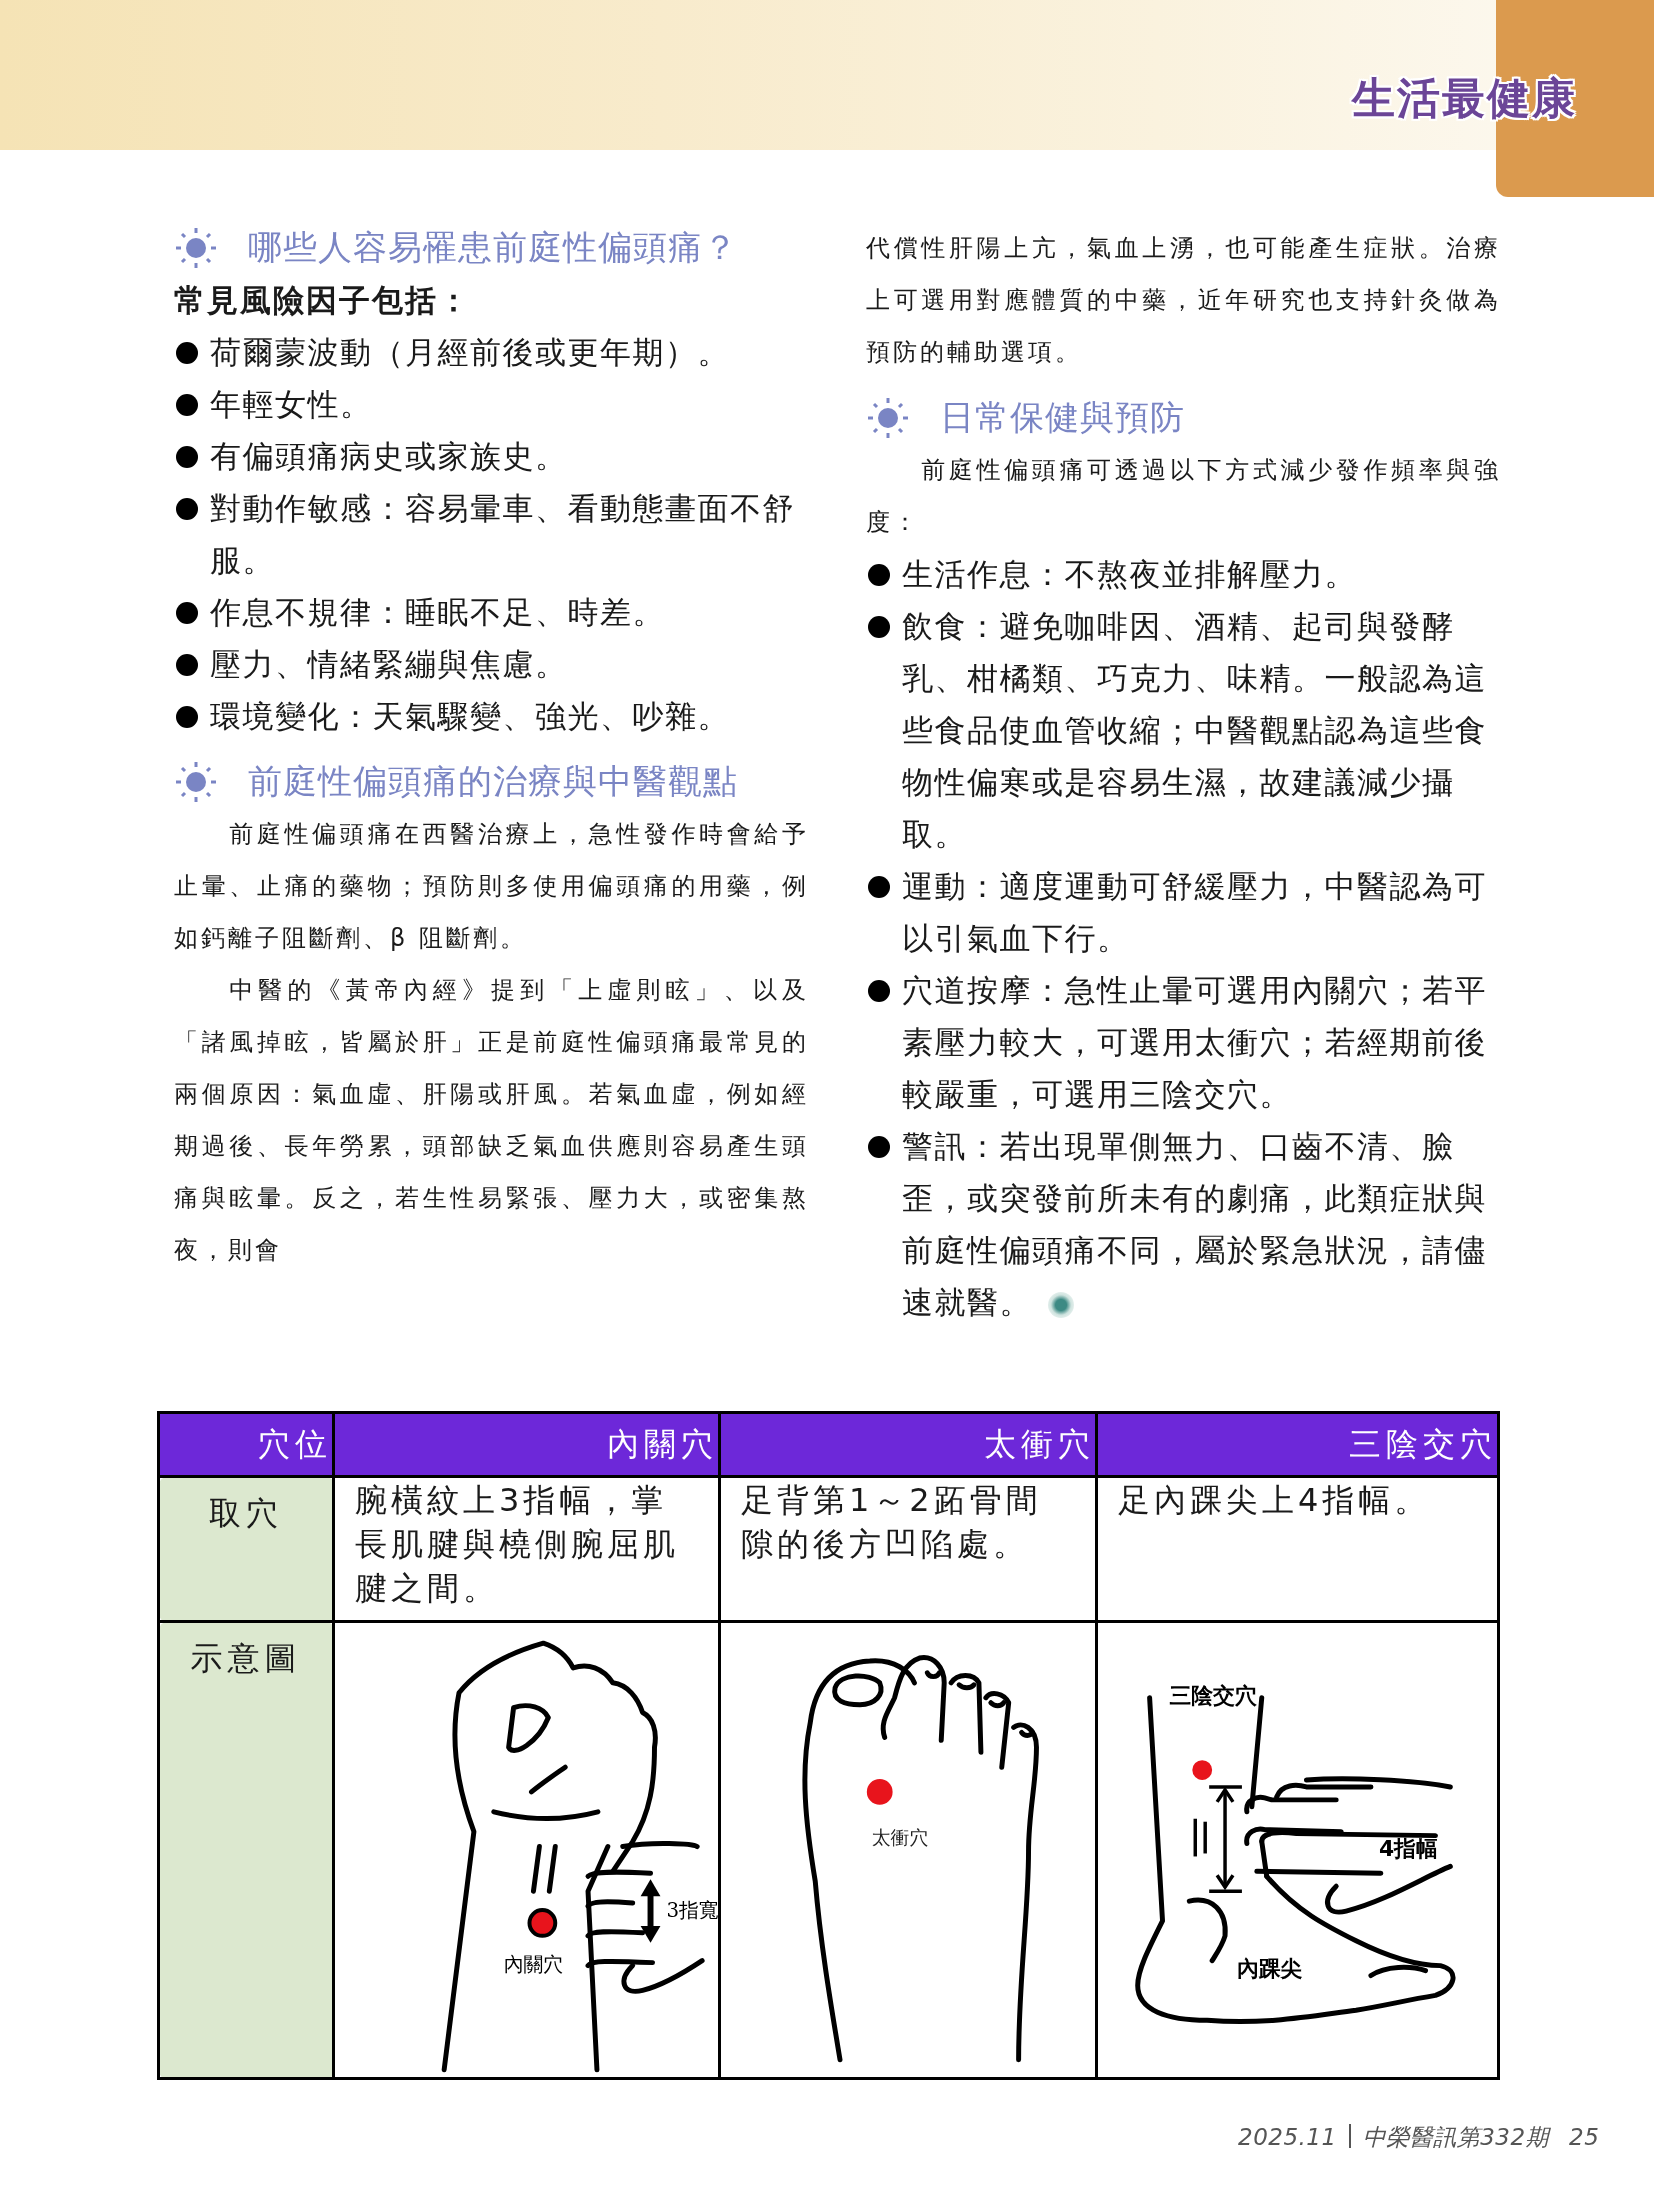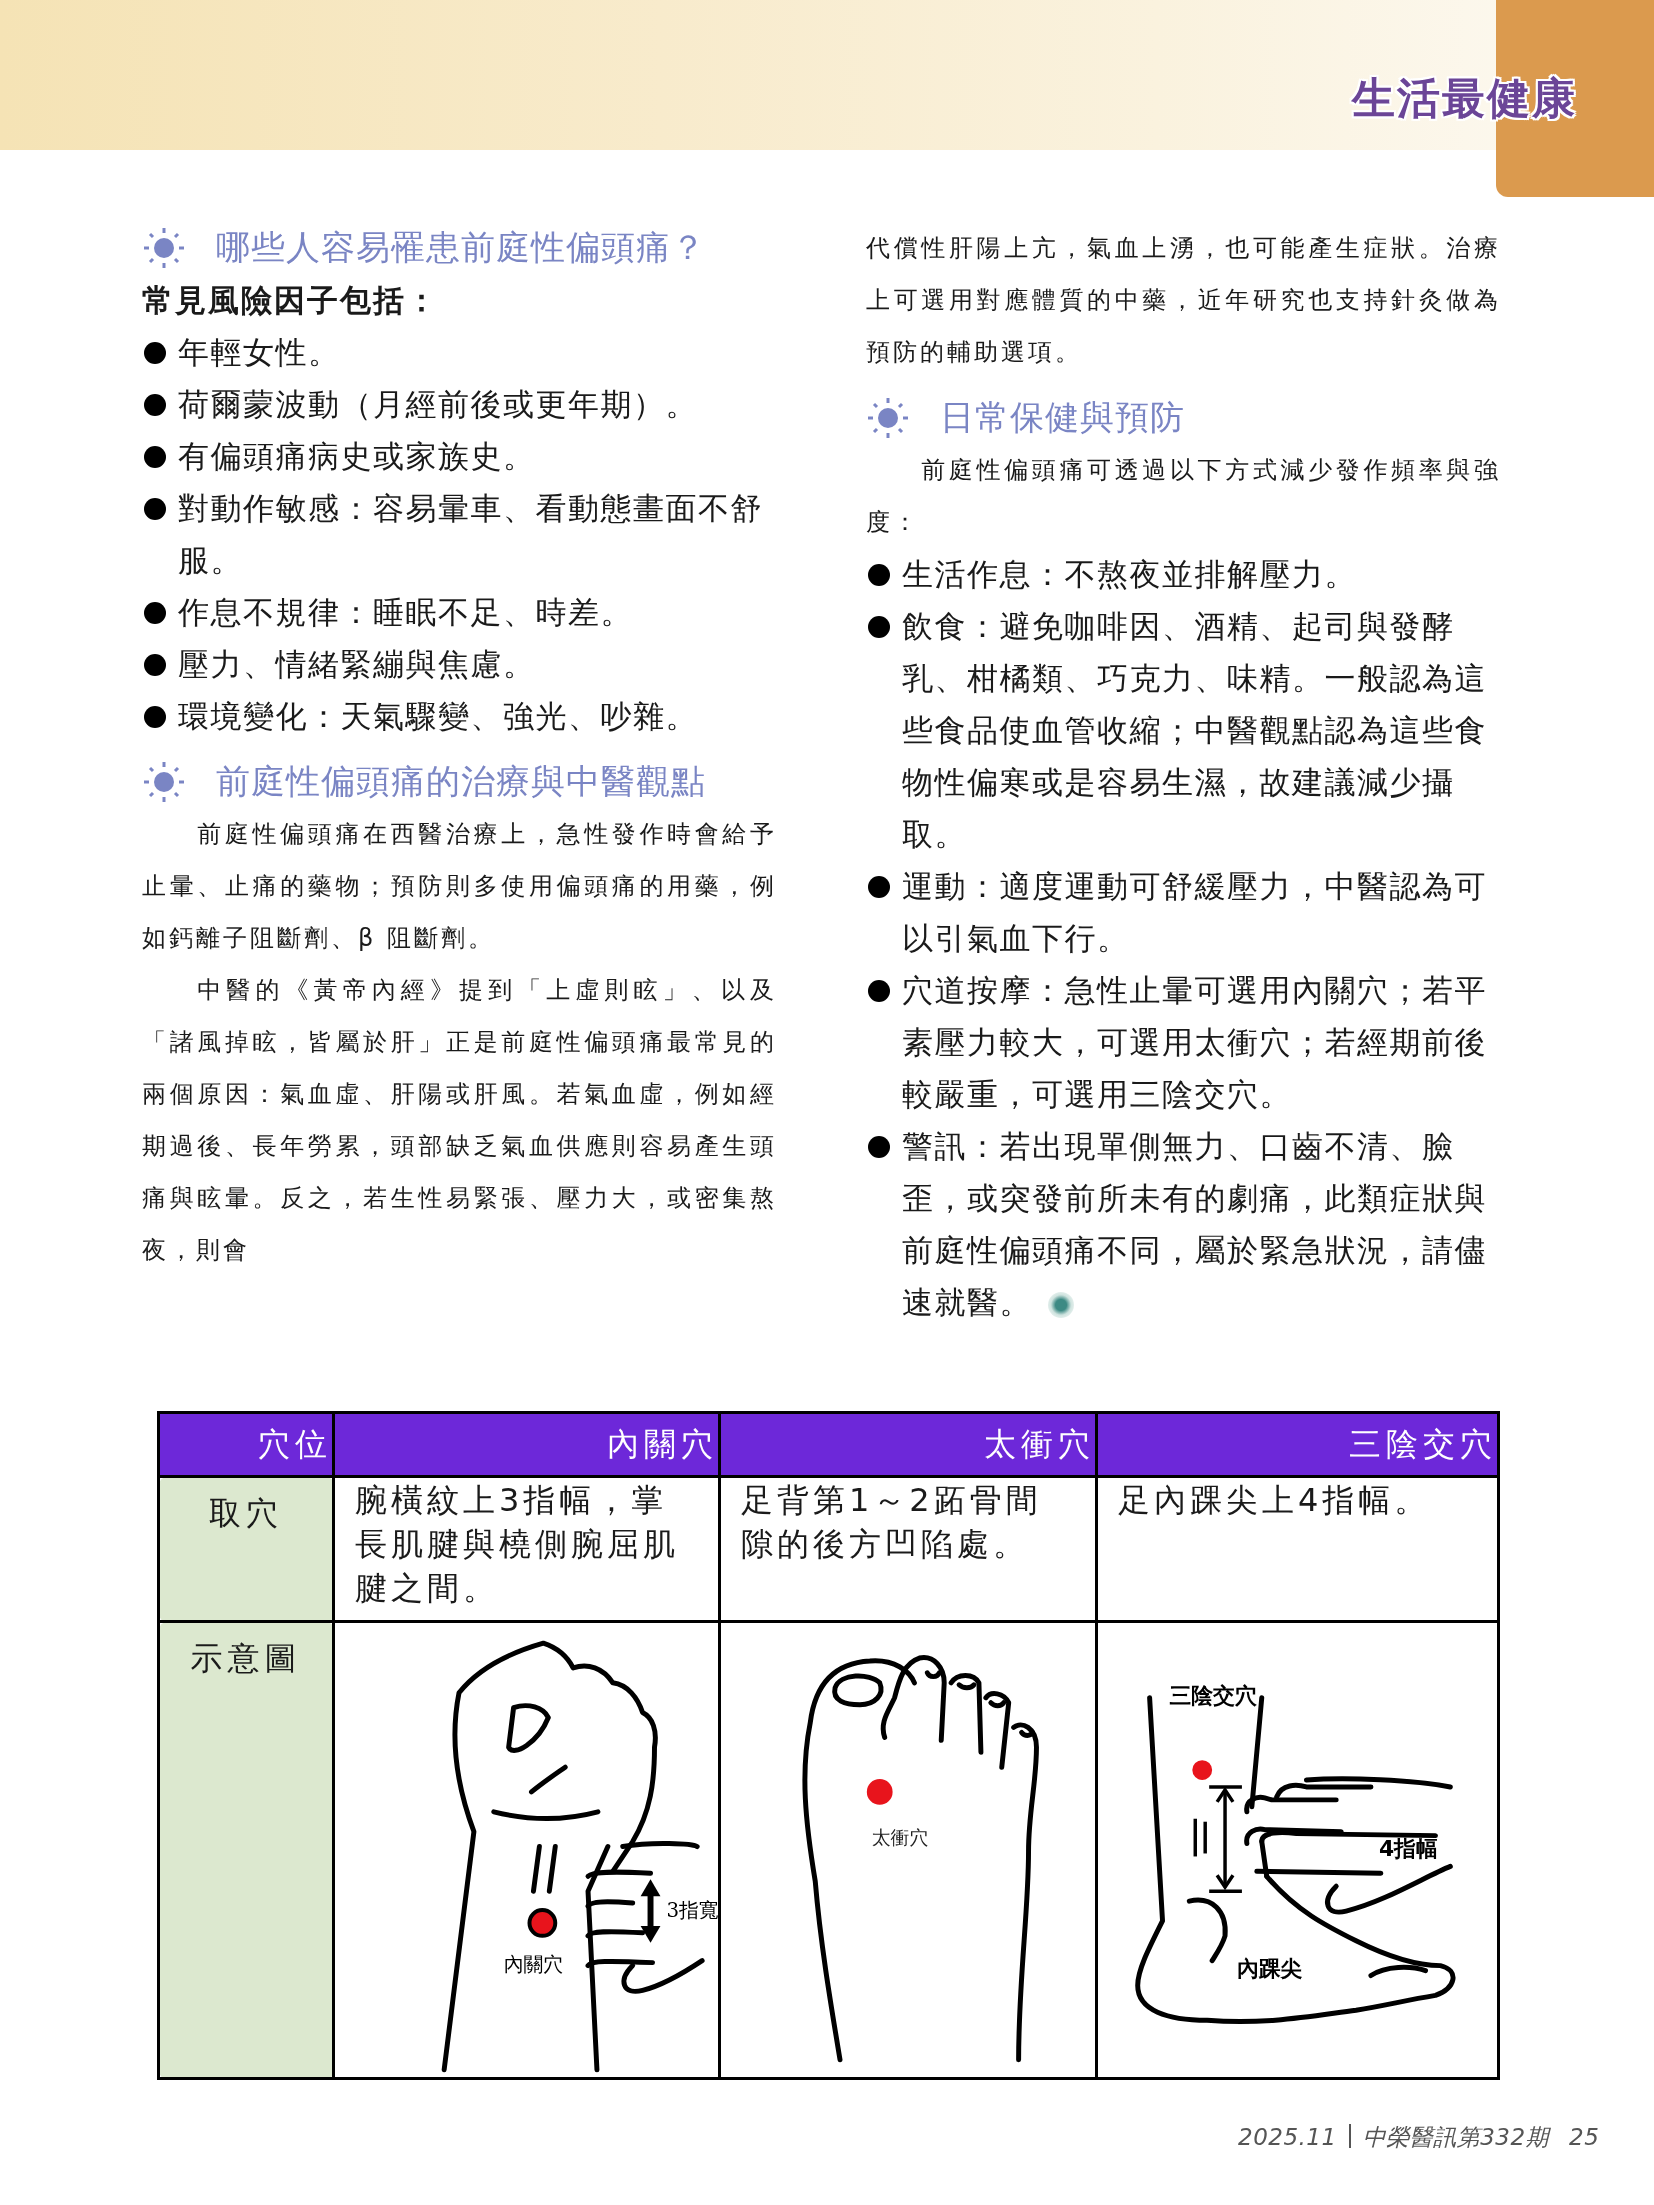--- a/index.html
+++ b/index.html
@@ -23,7 +23,7 @@
   }
 
   .col { position: absolute; top: 222px; width: 635px; }
-  .col-left { left: 142px; }
+  .col-left { left: 174px; }
   .col-right { left: 866px; }
 
   .heading {

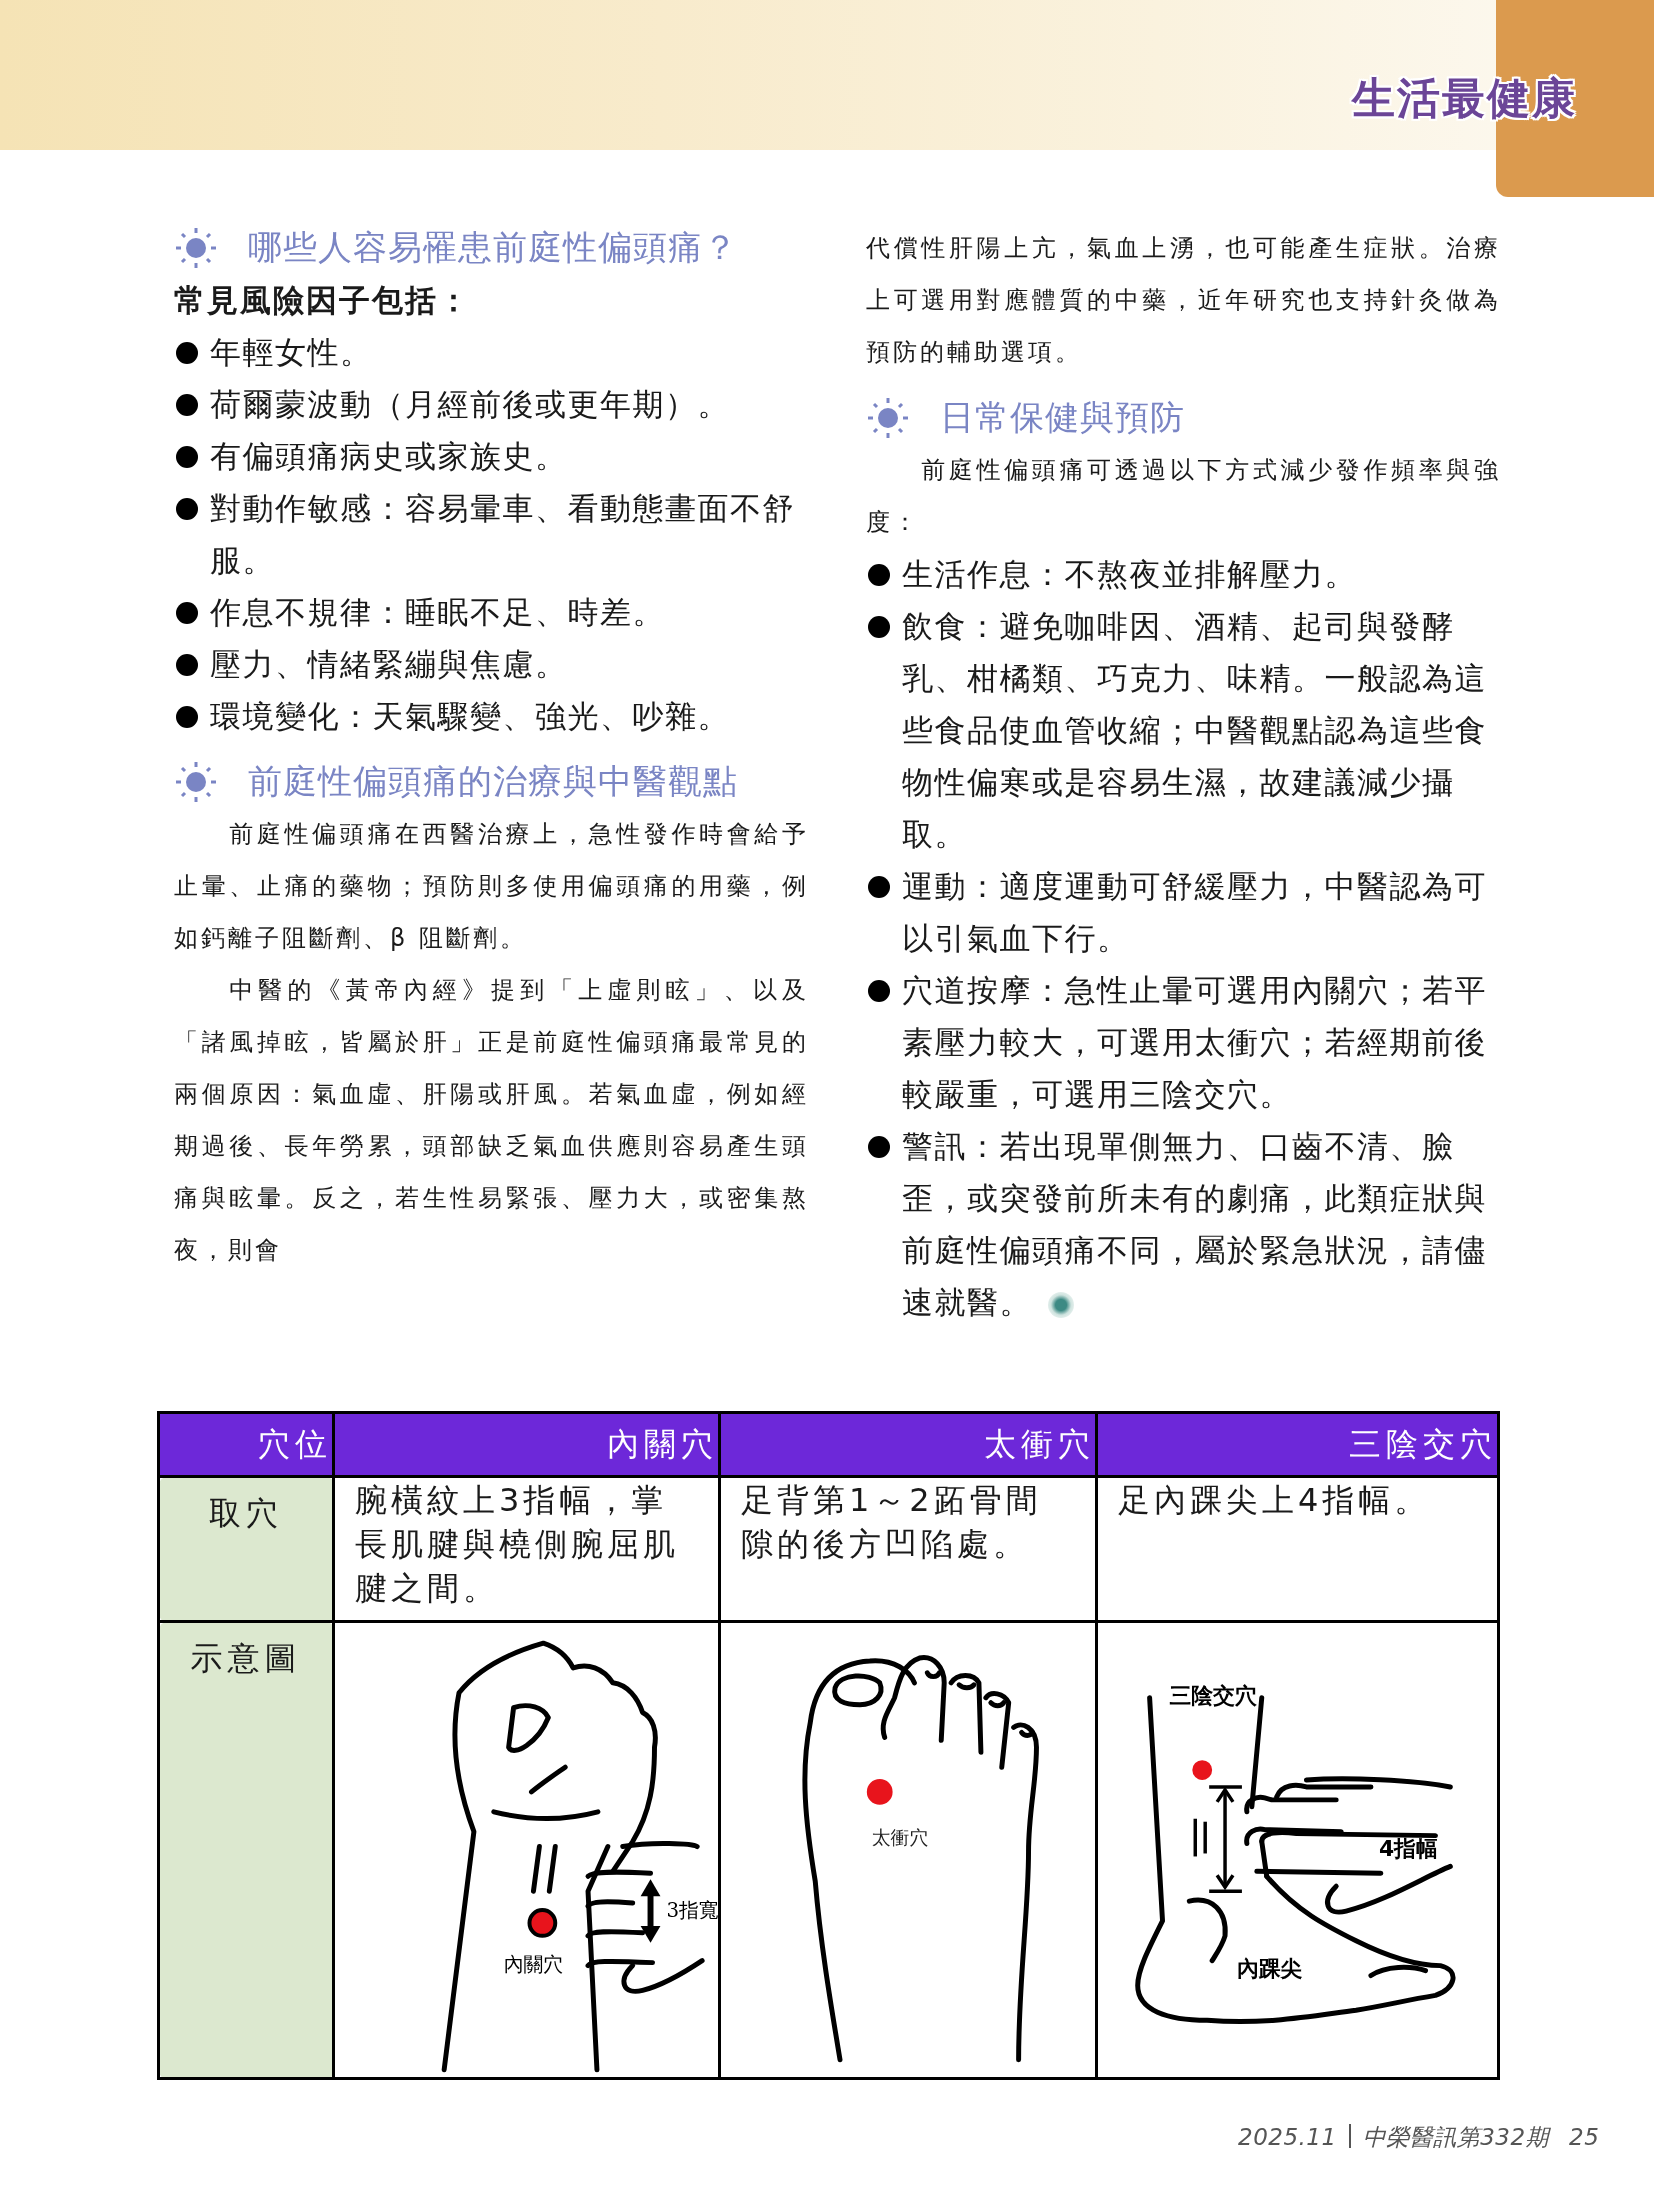--- a/index.html
+++ b/index.html
@@ -101,8 +101,8 @@
   </div>
   <div class="subhead">常見風險因子包括：</div>
   <ul class="bullets">
+    <li><span class="dot"></span><span>荷爾蒙波動（月經前後或更年期）。</span></li>
     <li><span class="dot"></span><span>年輕女性。</span></li>
-    <li><span class="dot"></span><span>荷爾蒙波動（月經前後或更年期）。</span></li>
     <li><span class="dot"></span><span>有偏頭痛病史或家族史。</span></li>
     <li><span class="dot"></span><span>對動作敏感：容易暈車、看動態畫面不舒服。</span></li>
     <li><span class="dot"></span><span>作息不規律：睡眠不足、時差。</span></li>

